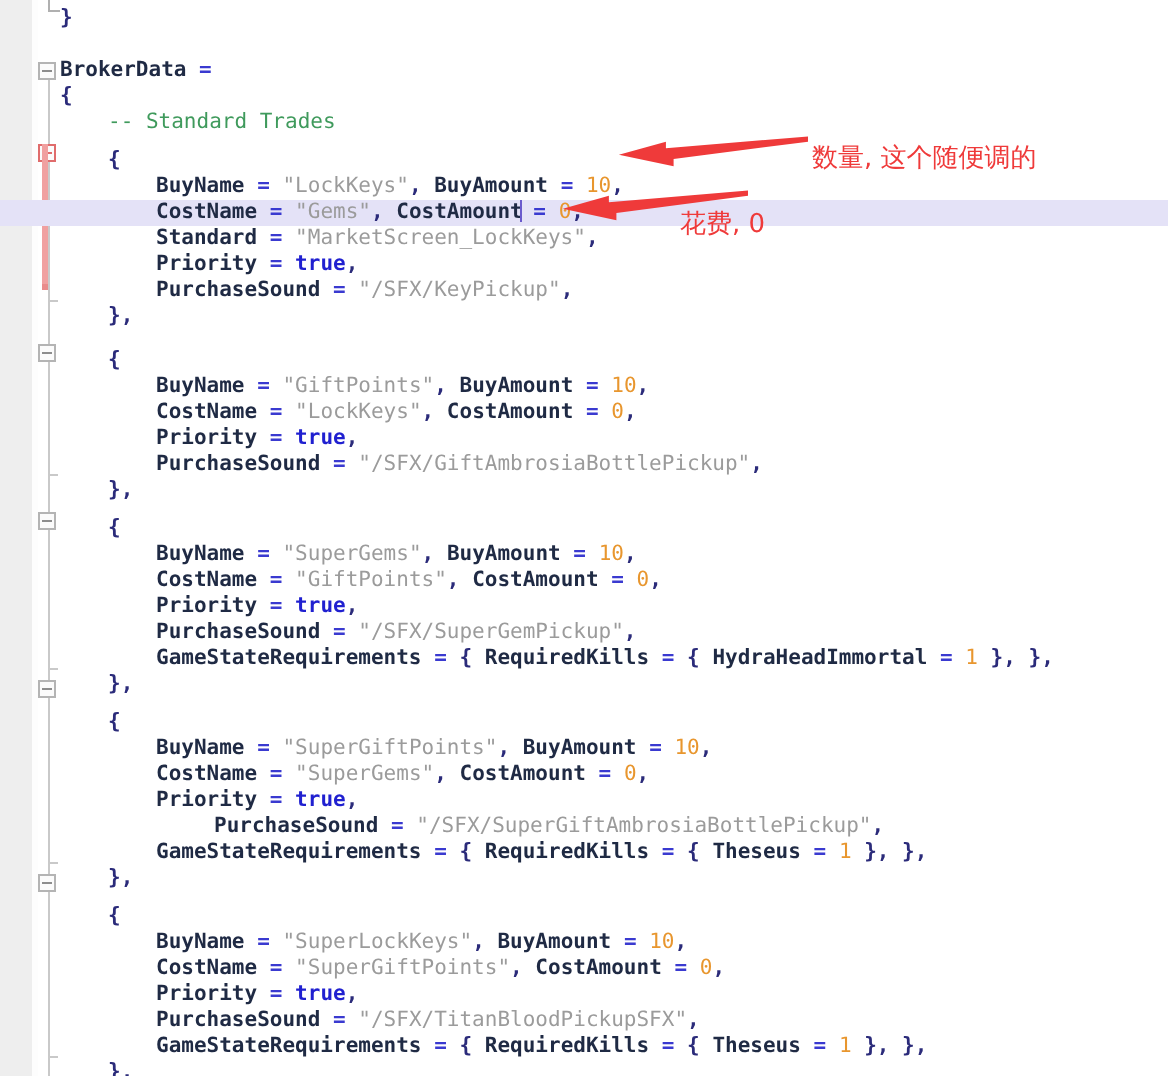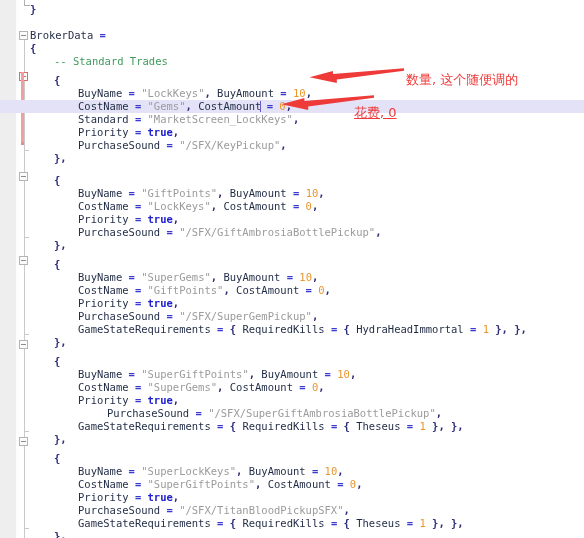--- a/index.html
+++ b/index.html
@@ -113,7 +113,7 @@
   }
 
   
-  .id    { color: #1f2a44; font-weight: normal; }
+  .id    { color: #1f2a44; font-weight: bold; }
   .op    { color: #3a3ad0; font-weight: bold; }
   .punc  { color: #2b2b7a; font-weight: bold; }
   .brace { color: #2b2b7a; font-weight: bold; }

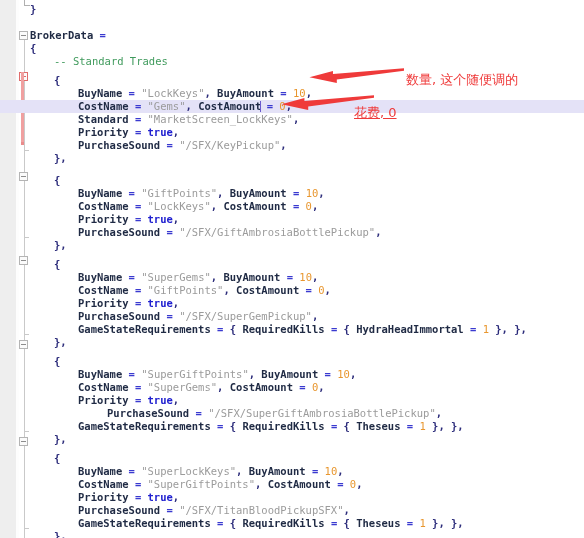--- a/index.html
+++ b/index.html
@@ -227,7 +227,7 @@
       <div class="anno-arrow" style="left: 308px; top: 66px; width: 96px; height: 22px;"><svg width="96" height="22" viewBox="0 0 96 22">
           <path d="M 96 2.2 L 24.96 8.120000000000001 L 24.96 4.920000000000001 L 1.44 11.32 L 28.799999999999997 17.12 L 28.799999999999997 13.520000000000001 L 96 4.84 Z" fill="#ef3a3a"></path>
         </svg></div>
-      <div class="anno-text" style="left: 354px; top: 105px; text-decoration: underline;">花费, 0</div>
+      <div class="anno-text" style="left: 340px; top: 105px;">花费, 0</div>
       <div class="anno-arrow" style="left: 280px; top: 93px; width: 94px; height: 22px;"><svg width="94" height="22" viewBox="0 0 94 22">
           <path d="M 94 2.2 L 24.44 8.120000000000001 L 24.44 4.920000000000001 L 1.41 11.32 L 28.2 17.12 L 28.2 13.520000000000001 L 94 4.84 Z" fill="#ef3a3a"></path>
         </svg></div>

